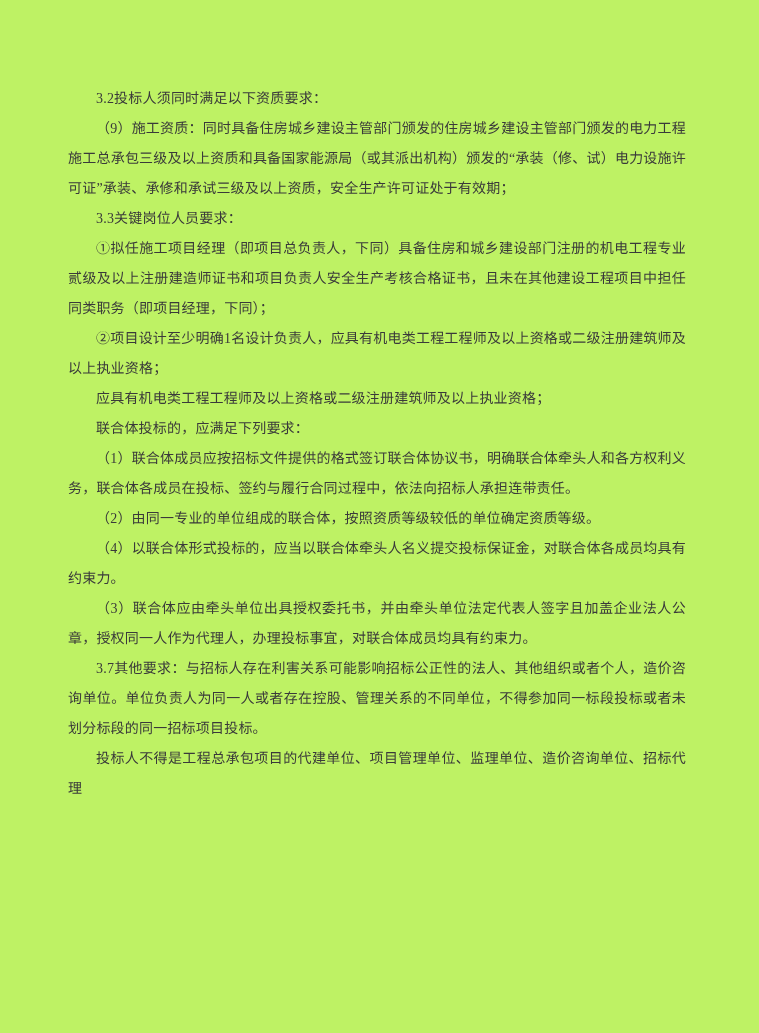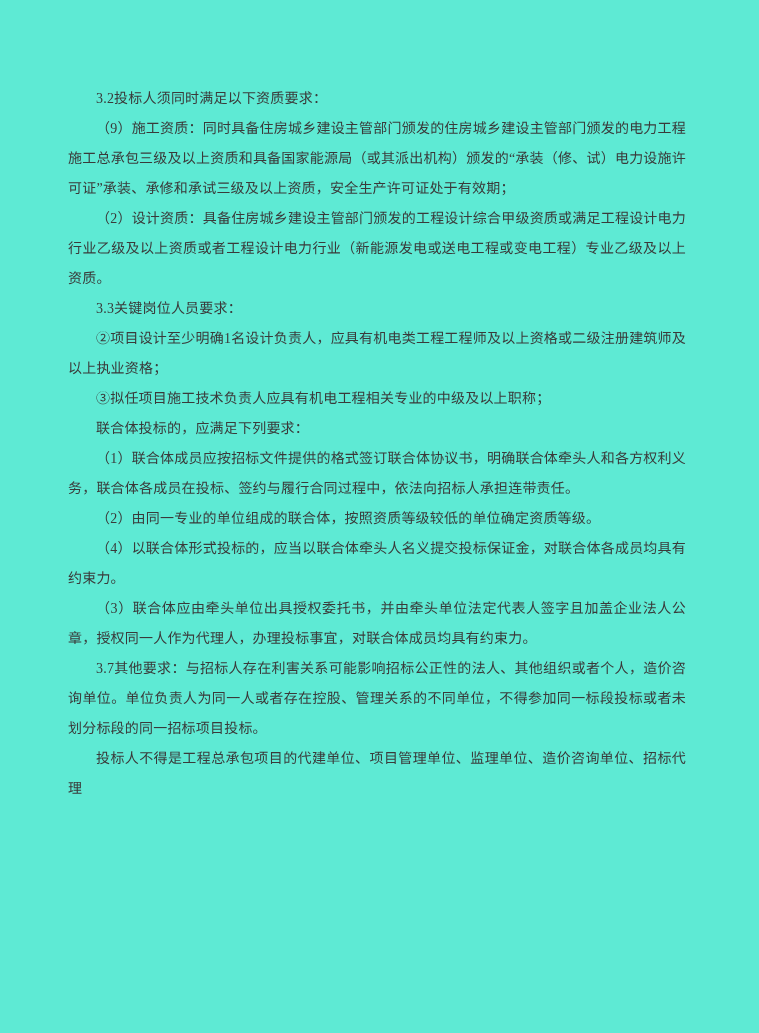--- a/index.html
+++ b/index.html
@@ -11,7 +11,7 @@
     position: relative;
     width: 759px;
     height: 1033px;
-    background: #5eead4;
+    background: #bef264;
     overflow: hidden;
     font-family: "Liberation Serif", "DejaVu Serif", serif;
   }

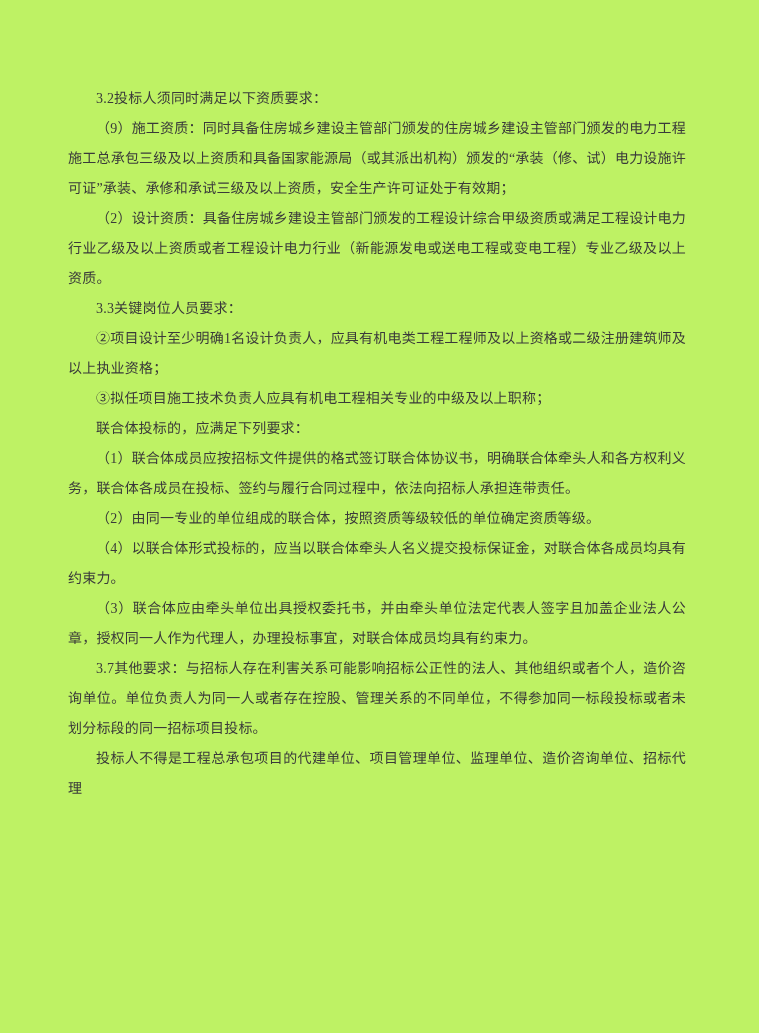--- a/index.html
+++ b/index.html
@@ -39,7 +39,6 @@
   <div class="content">
     <p class="para">3.2投标人须同时满足以下资质要求：</p>
     <p class="para">（9）施工资质：同时具备住房城乡建设主管部门颁发的住房城乡建设主管部门颁发的电力工程施工总承包三级及以上资质和具备国家能源局（或其派出机构）颁发的“承装（修、试）电力设施许可证”承装、承修和承试三级及以上资质，安全生产许可证处于有效期；</p>
-    <p class="para">（2）设计资质：具备住房城乡建设主管部门颁发的工程设计综合甲级资质或满足工程设计电力行业乙级及以上资质或者工程设计电力行业（新能源发电或送电工程或变电工程）专业乙级及以上资质。</p>
     <p class="para">3.3关键岗位人员要求：</p>
     <p class="para">②项目设计至少明确1名设计负责人，应具有机电类工程工程师及以上资格或二级注册建筑师及以上执业资格；</p>
     <p class="para">③拟任项目施工技术负责人应具有机电工程相关专业的中级及以上职称；</p>

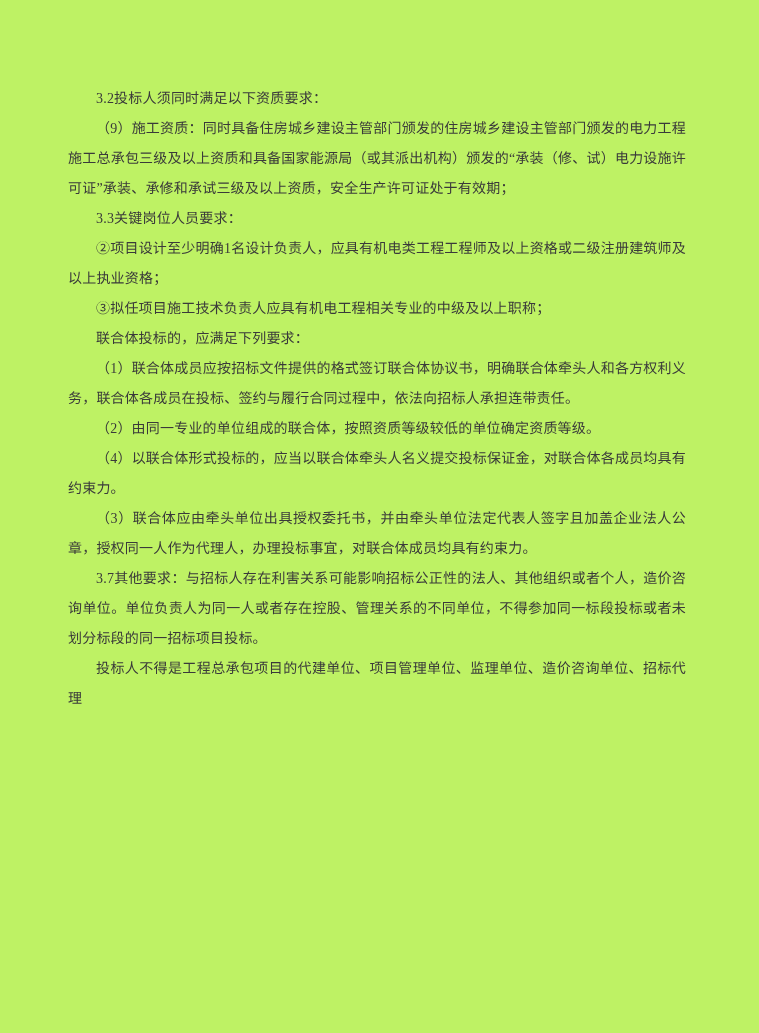--- a/index.html
+++ b/index.html
@@ -40,6 +40,7 @@
     <p class="para">3.2投标人须同时满足以下资质要求：</p>
     <p class="para">（9）施工资质：同时具备住房城乡建设主管部门颁发的住房城乡建设主管部门颁发的电力工程施工总承包三级及以上资质和具备国家能源局（或其派出机构）颁发的“承装（修、试）电力设施许可证”承装、承修和承试三级及以上资质，安全生产许可证处于有效期；</p>
     <p class="para">3.3关键岗位人员要求：</p>
+    <p class="para">①拟任施工项目经理（即项目总负责人，下同）具备住房和城乡建设部门注册的机电工程专业贰级及以上注册建造师证书和项目负责人安全生产考核合格证书，且未在其他建设工程项目中担任同类职务（即项目经理，下同）；</p>
     <p class="para">②项目设计至少明确1名设计负责人，应具有机电类工程工程师及以上资格或二级注册建筑师及以上执业资格；</p>
     <p class="para">③拟任项目施工技术负责人应具有机电工程相关专业的中级及以上职称；</p>
     <p class="para">联合体投标的，应满足下列要求：</p>

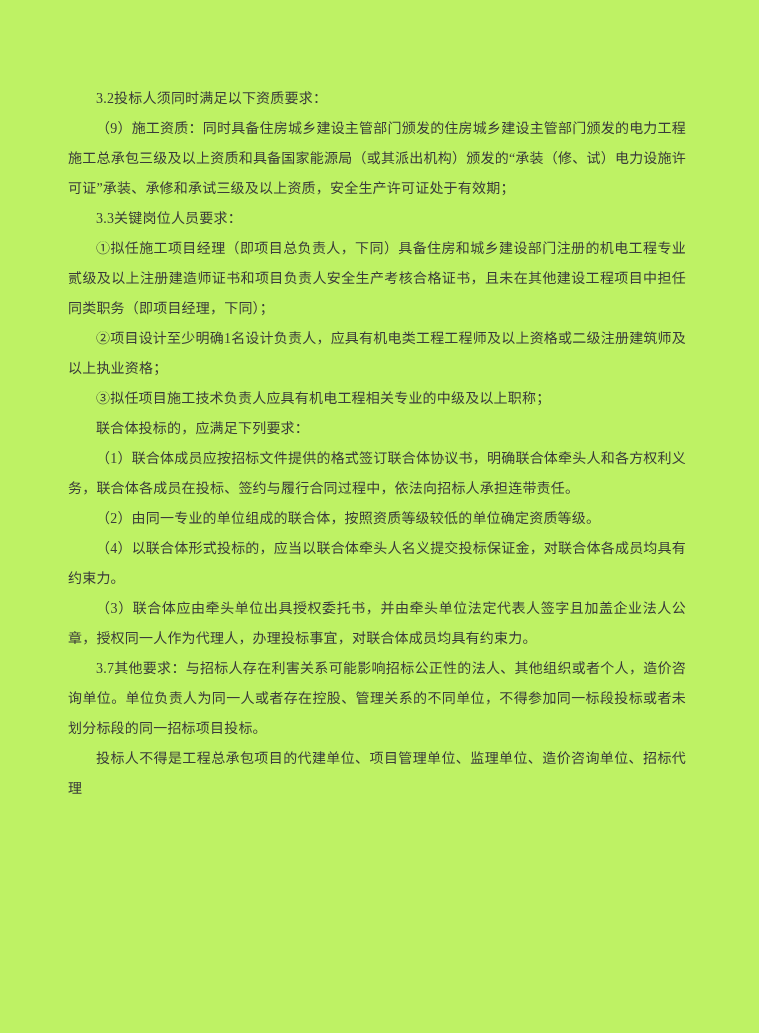--- a/index.html
+++ b/index.html
@@ -42,7 +42,7 @@
     <p class="para">3.3关键岗位人员要求：</p>
     <p class="para">①拟任施工项目经理（即项目总负责人，下同）具备住房和城乡建设部门注册的机电工程专业贰级及以上注册建造师证书和项目负责人安全生产考核合格证书，且未在其他建设工程项目中担任同类职务（即项目经理，下同）；</p>
     <p class="para">②项目设计至少明确1名设计负责人，应具有机电类工程工程师及以上资格或二级注册建筑师及以上执业资格；</p>
-    <p class="para">③拟任项目施工技术负责人应具有机电工程相关专业的中级及以上职称；</p>
+    <p class="para">应具有机电类工程工程师及以上资格或二级注册建筑师及以上执业资格；</p>
     <p class="para">联合体投标的，应满足下列要求：</p>
     <p class="para">（1）联合体成员应按招标文件提供的格式签订联合体协议书，明确联合体牵头人和各方权利义务，联合体各成员在投标、签约与履行合同过程中，依法向招标人承担连带责任。</p>
     <p class="para">（2）由同一专业的单位组成的联合体，按照资质等级较低的单位确定资质等级。</p>

